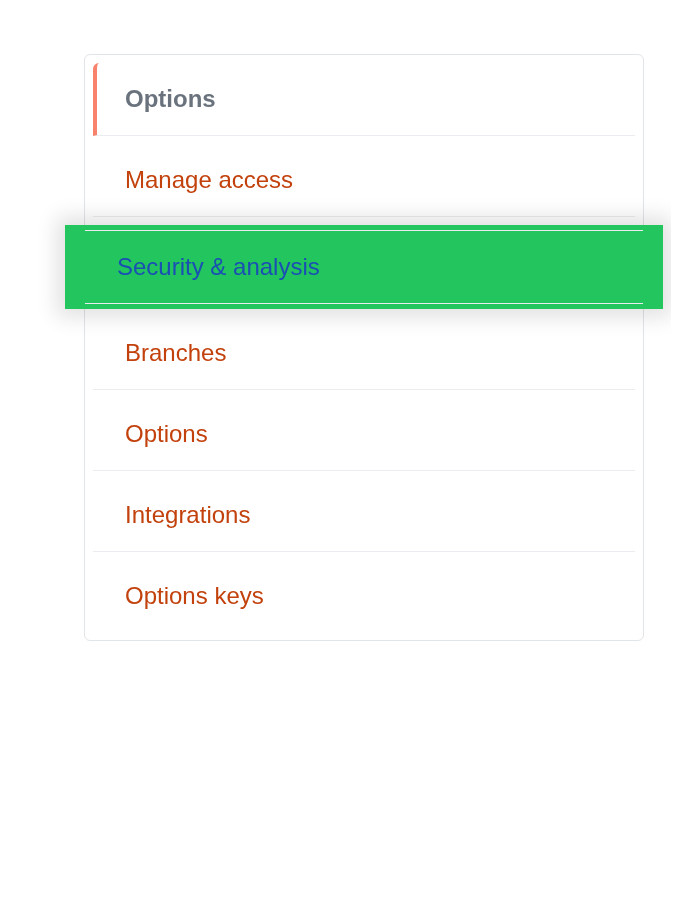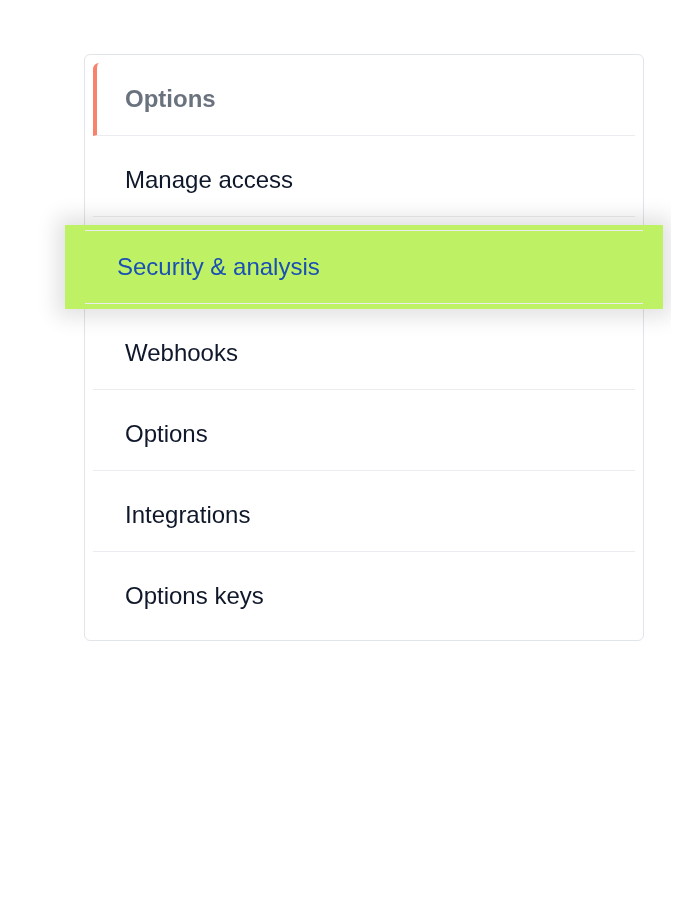--- a/index.html
+++ b/index.html
@@ -25,7 +25,7 @@
       font-weight: 400;
       cursor: pointer;
       border-bottom: 1px solid #eaecef;
-      color: #0f172a;
+      color: #c2410c;
       position: relative;
     }
     .sidebar-item:last-child {

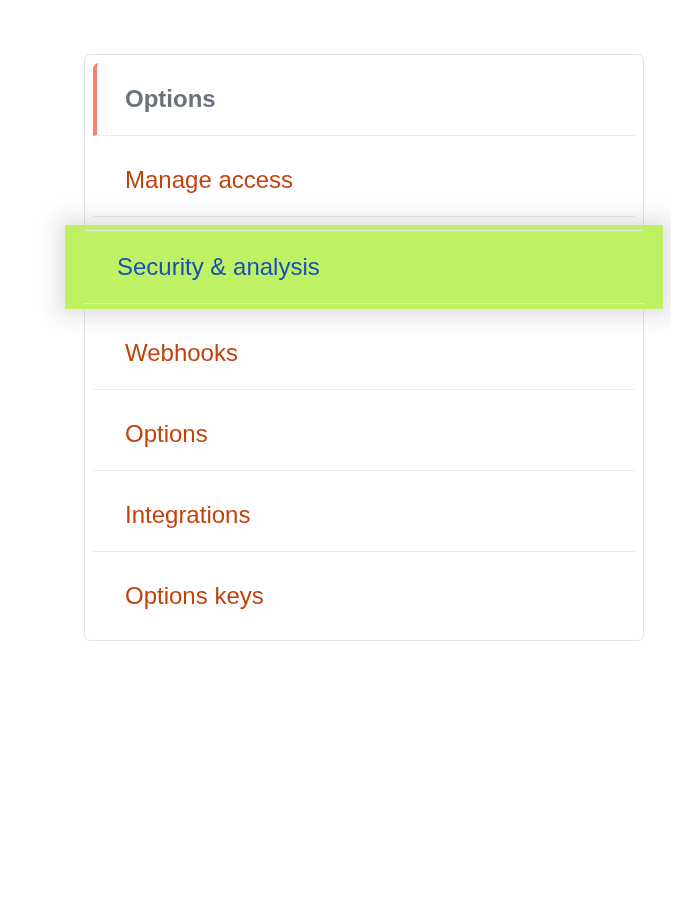--- a/index.html
+++ b/index.html
@@ -46,7 +46,7 @@
       position: relative;
       margin: 0 -20px;
       padding: 5px 20px;
-      background: #bef264;
+      background: #22c55e;
       box-shadow: 0 0 20px 8px rgba(0, 0, 0, 0.12);
       z-index: 10;
     }

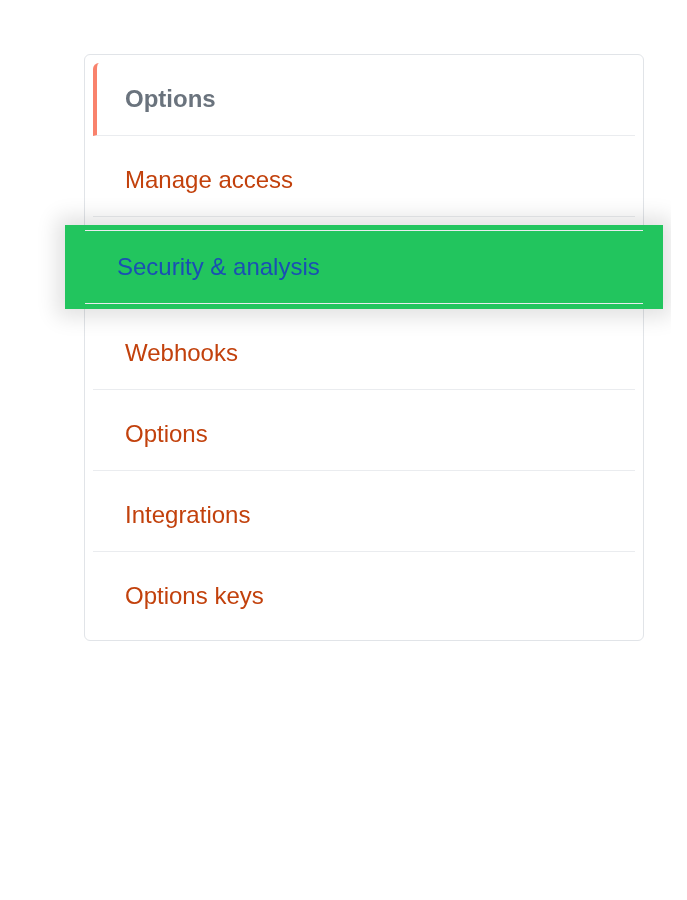--- a/index.html
+++ b/index.html
@@ -72,7 +72,7 @@
     </div>
   </div>
   <div class="sidebar-item">
-    <span>Webhooks</span>
+    <span>Branches</span>
   </div>
   <div class="sidebar-item">
     <span>Options</span>

